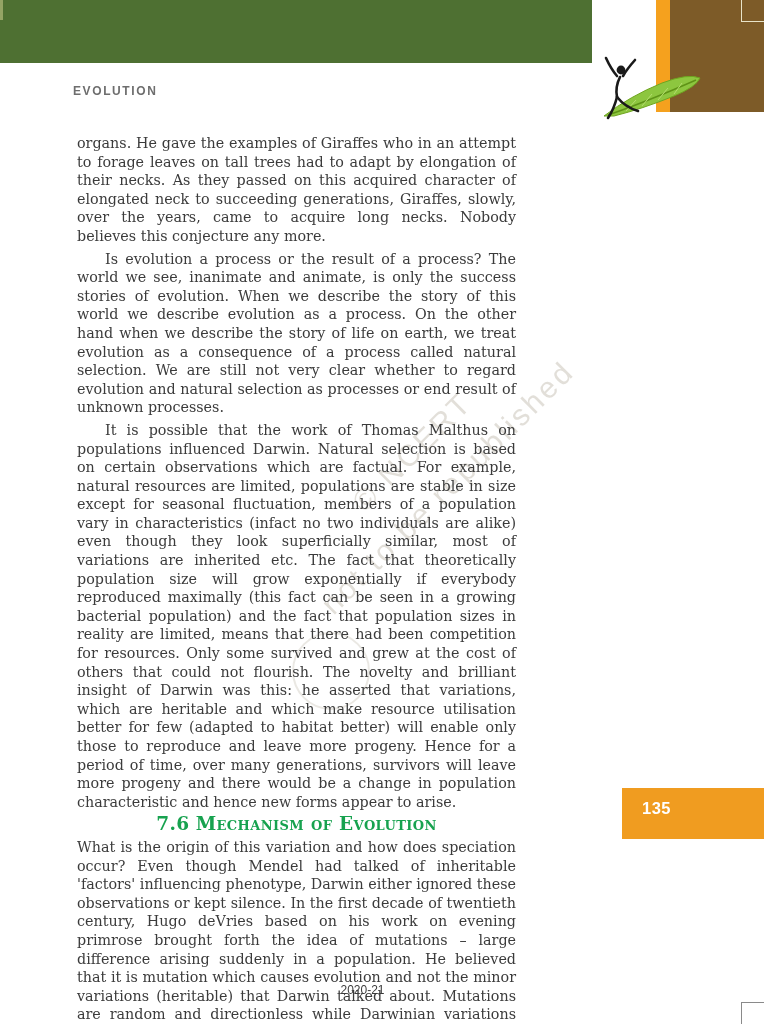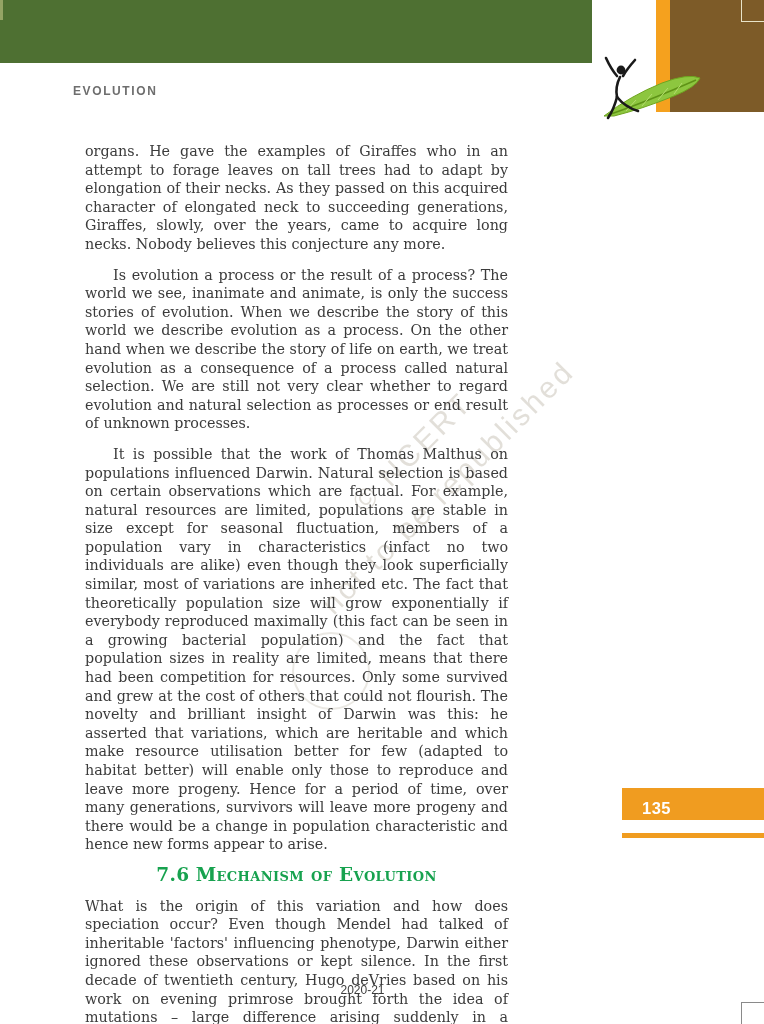--- a/index.html
+++ b/index.html
@@ -25,7 +25,7 @@
   .text-col{position:absolute;left:73px;top:130px;width:447px;
     font-family:"DejaVu Serif","Liberation Serif",serif;
     font-size:14.3px;line-height:18.6px;color:#3b3b3b;text-align:justify;}
-  .text-col p{margin:12px;}
+  .text-col p{margin:4px;}
   .text-col p.indent{text-indent:28px;}
   .section-heading{margin:14px 0 9px 0;color:#17a24f;font-weight:bold;font-size:18.5px;
     font-variant:small-caps;letter-spacing:0.4px;text-align:center;text-indent:0;}

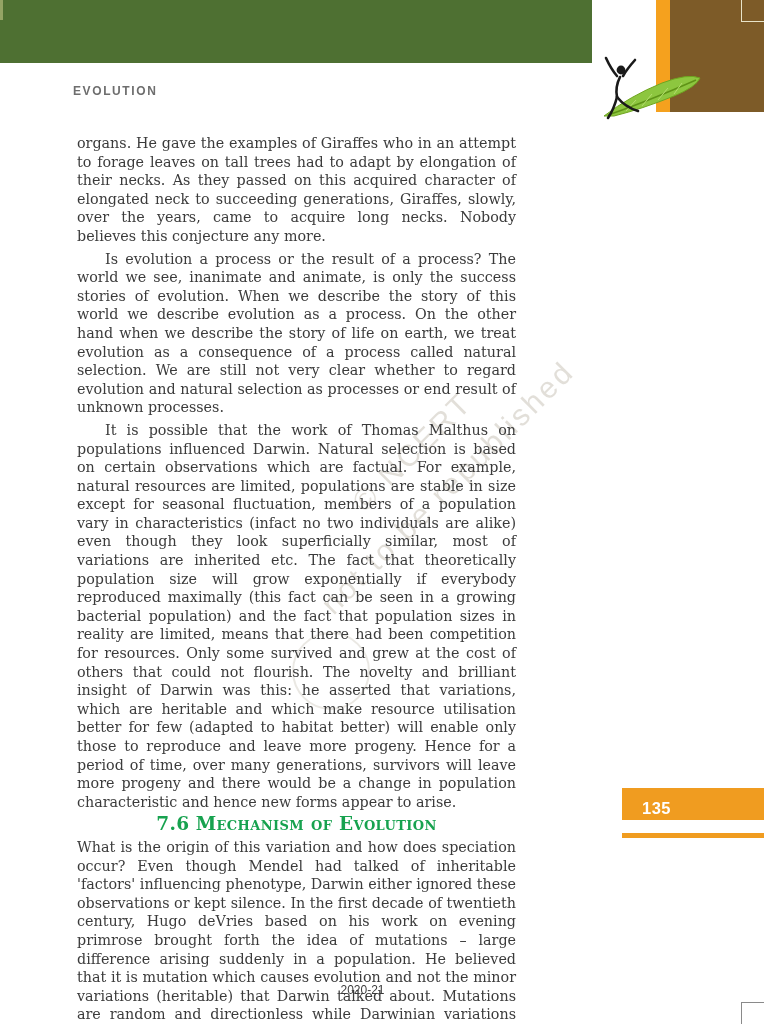--- a/index.html
+++ b/index.html
@@ -40,7 +40,7 @@
     border:2px solid rgba(158,148,128,0.22);pointer-events:none;}
 
   
-  .folio-box{position:absolute;left:622px;top:788px;width:142px;height:32px;background:#f09c20;}
+  .folio-box{position:absolute;left:622px;top:788px;width:142px;height:51px;background:#f09c20;}
   .folio-num{position:absolute;left:20px;top:0;line-height:40px;color:#ffffff;
     font-size:16.5px;font-weight:bold;letter-spacing:0.5px;}
   .folio-substrip{position:absolute;left:622px;top:833px;width:142px;height:5px;background:#f09c20;}

